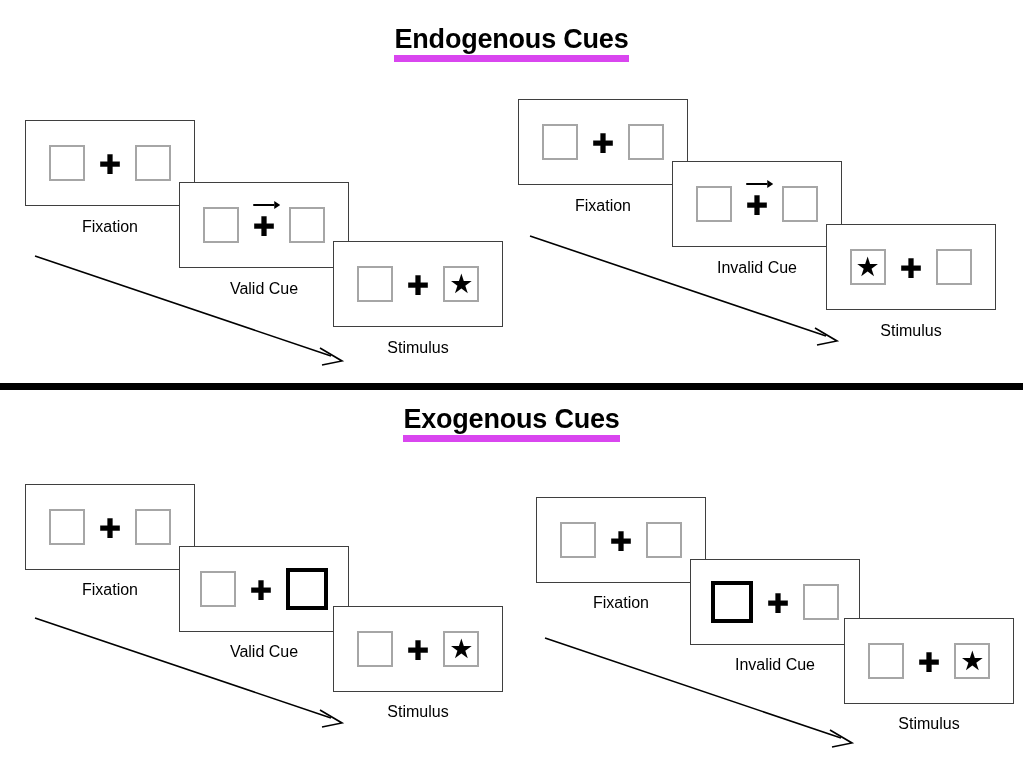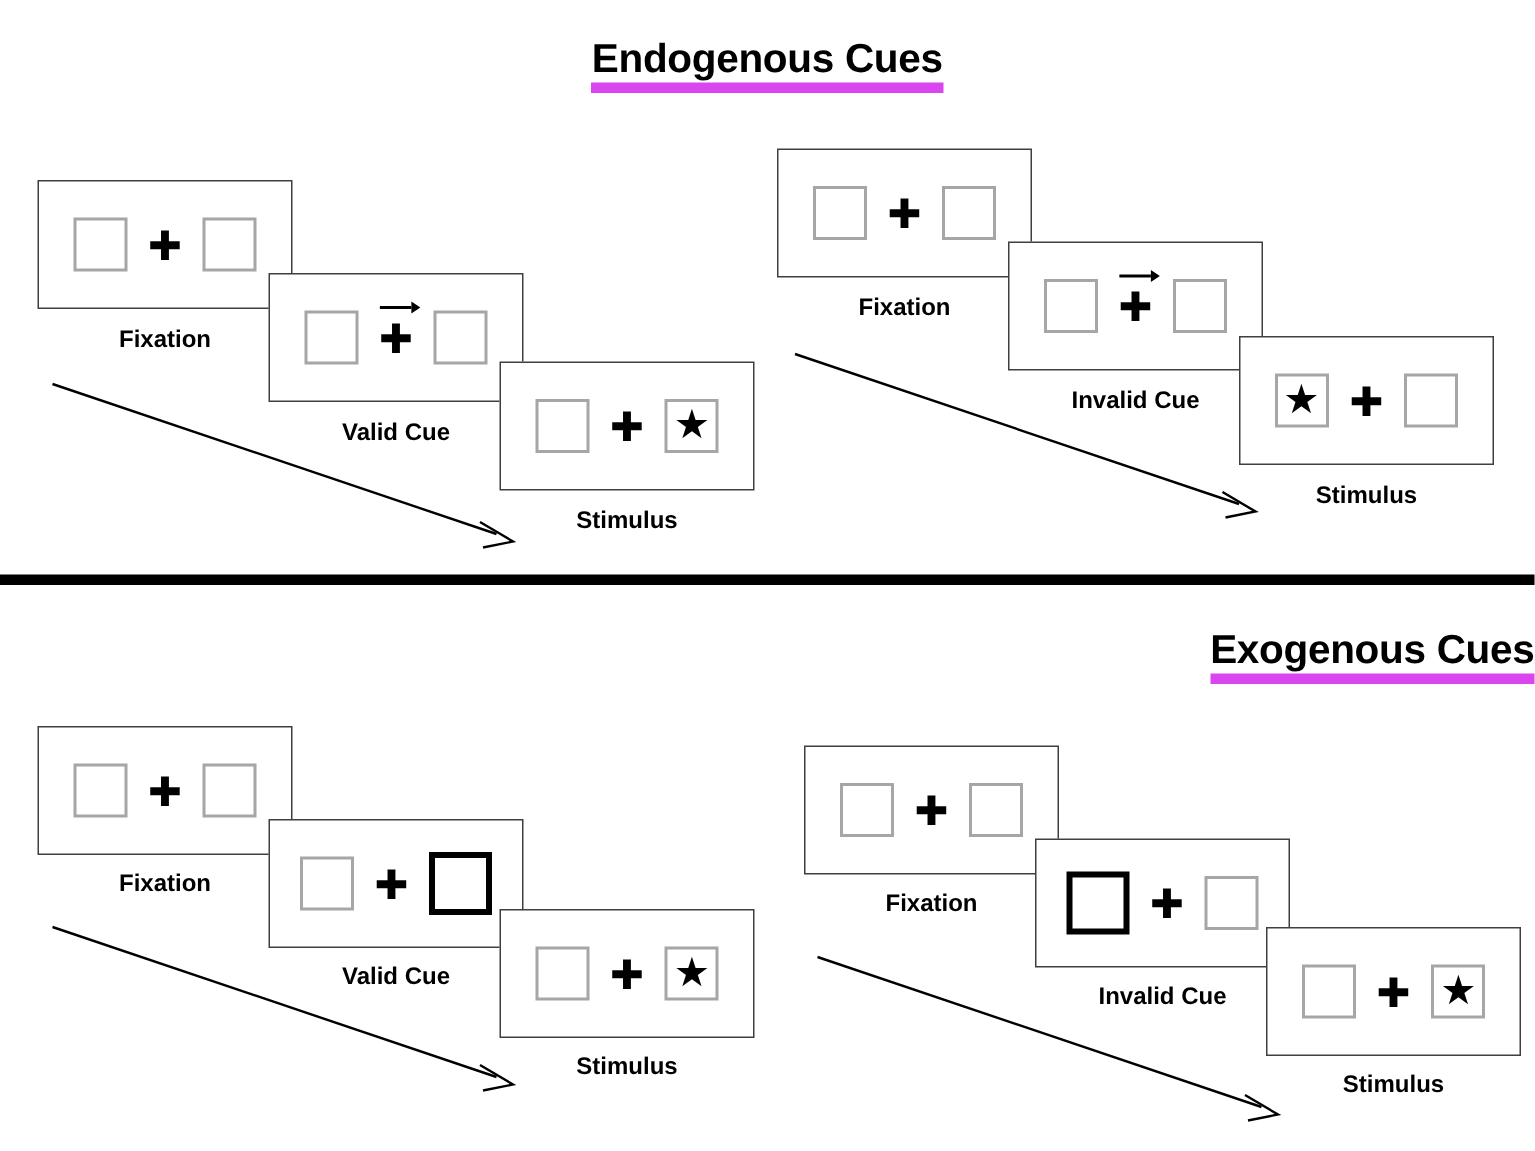--- a/index.html
+++ b/index.html
@@ -114,7 +114,7 @@
   .stage-label {
     position: absolute;
     font-size: 16px;
-    font-weight: bold;
+    font-weight: normal;
     color: #000;
     white-space: nowrap;
     text-align: center;

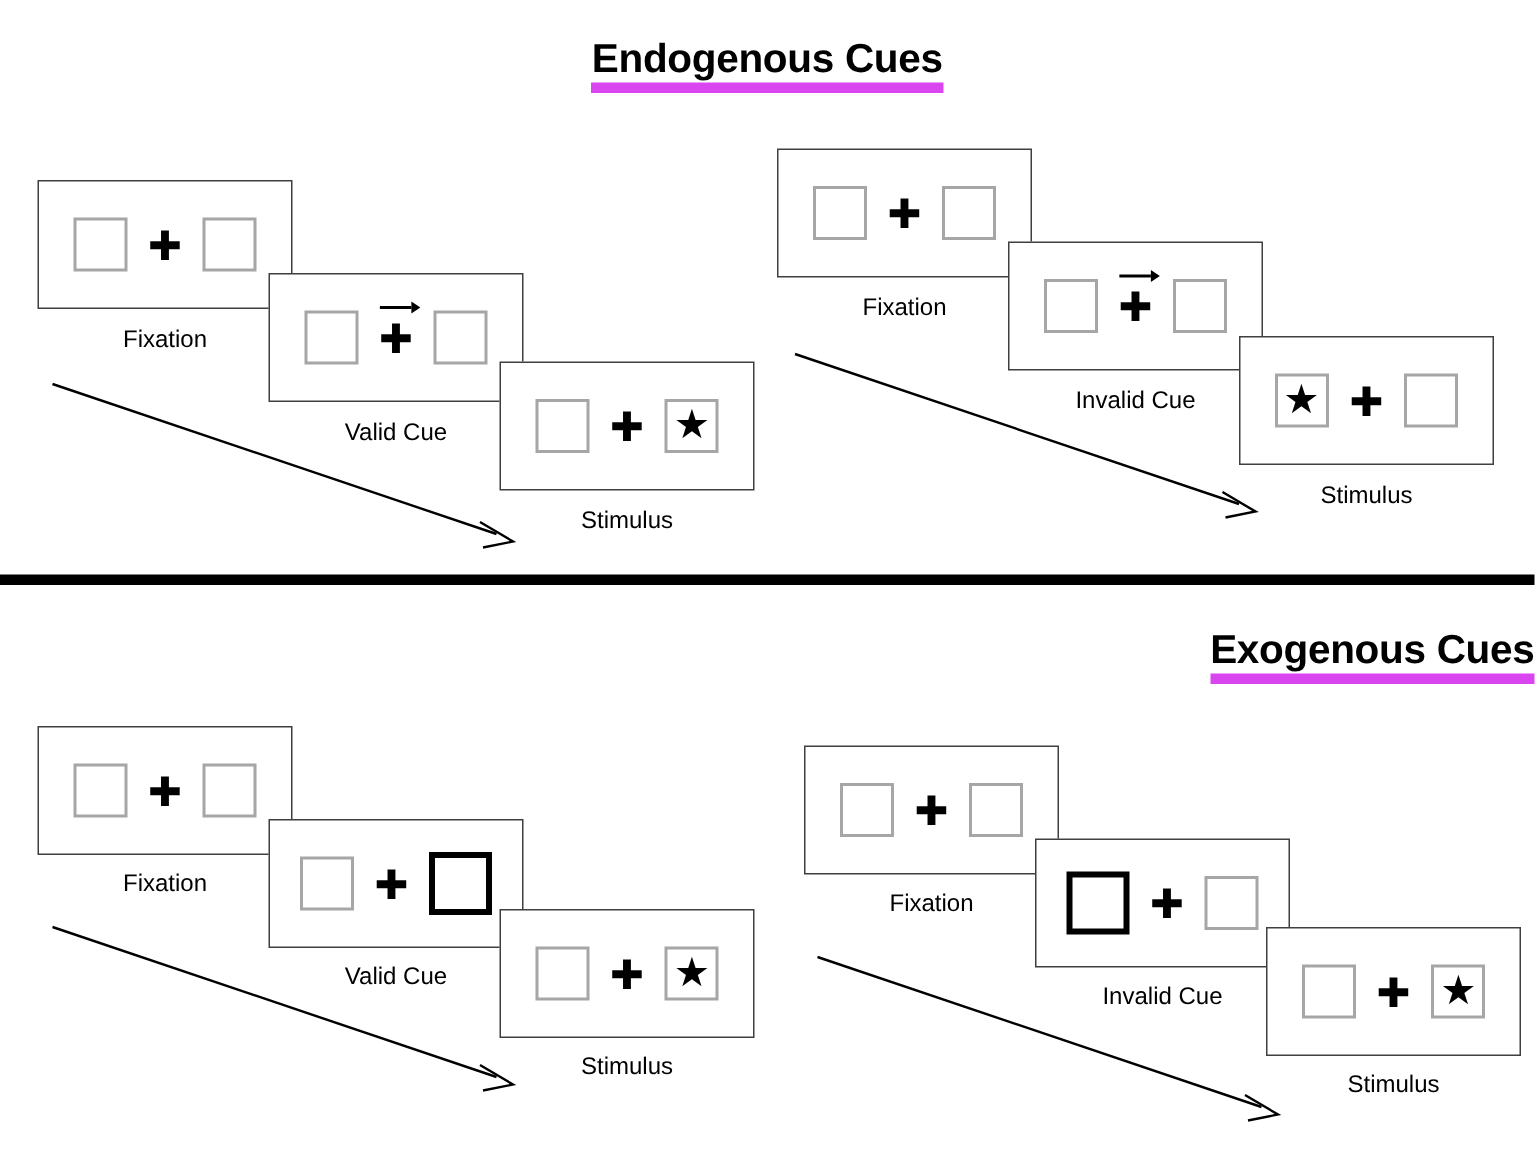--- a/index.html
+++ b/index.html
@@ -32,7 +32,7 @@
     padding-bottom: 1px;
   }
   #title-endogenous { top: 24px; }
-  #title-exogenous  { top: 418px; text-align: right; }
+  #title-exogenous  { top: 404px; }
 
   
   .divider {

